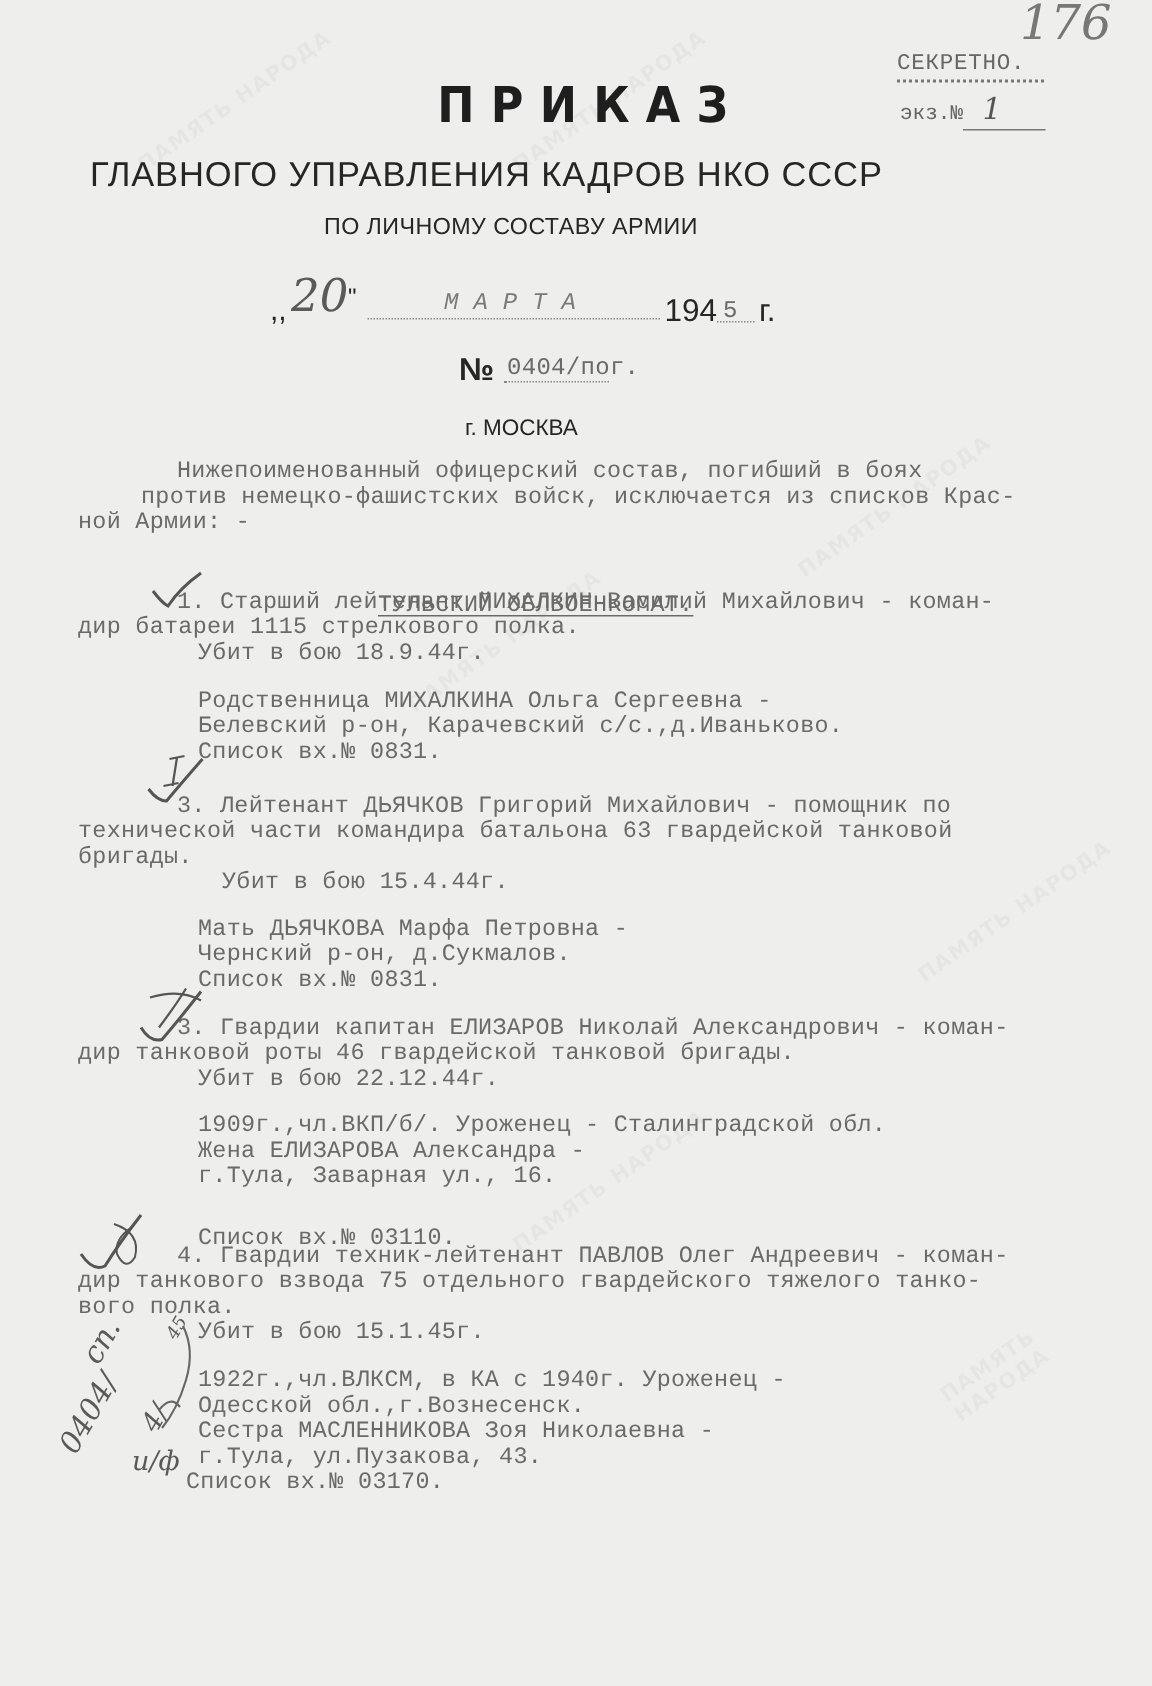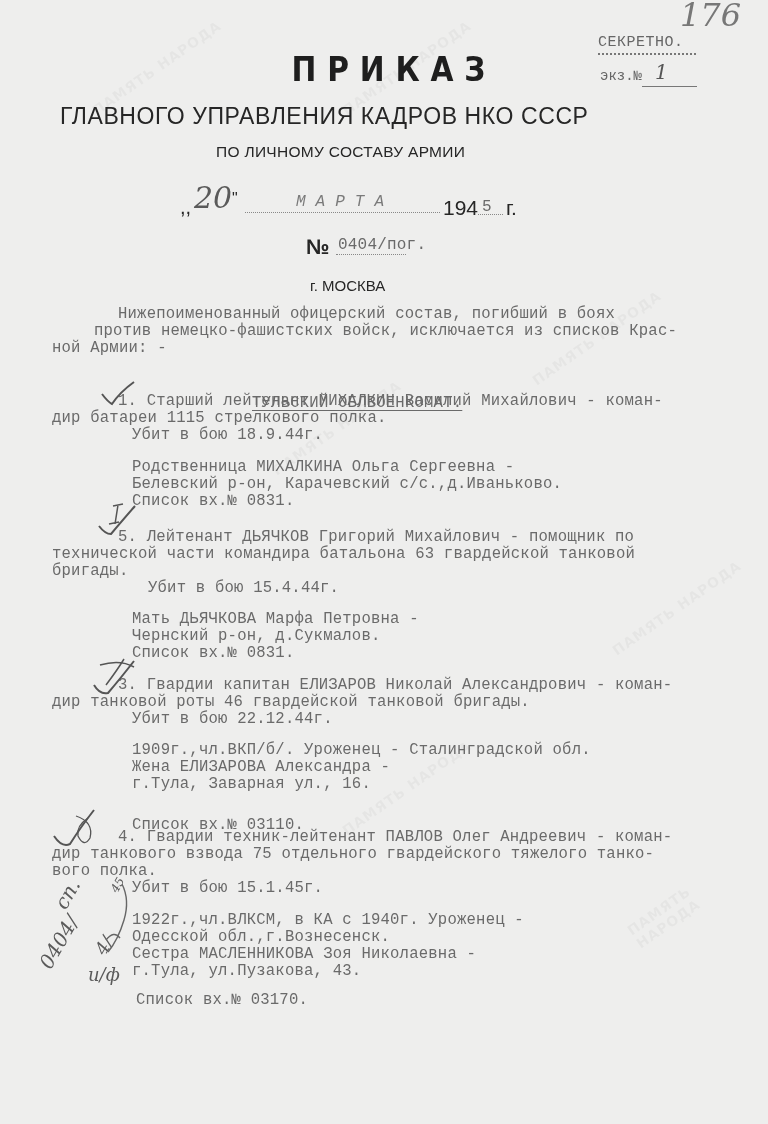--- a/index.html
+++ b/index.html
@@ -98,7 +98,7 @@
   </div>
 
   <div>
-    <div class="abs tw" style="left:118px;top:528px;">5. Лейтенант ДЬЯЧКОВ Григорий Михайлович - помощник по</div>
+    <div class="abs tw" style="left:118px;top:528px;">3. Лейтенант ДЬЯЧКОВ Григорий Михайлович - помощник по</div>
     <div class="abs tw" style="left:52px;top:545px;">технической части командира батальона 63 гвардейской танковой</div>
     <div class="abs tw" style="left:52px;top:562px;">бригады.</div>
     <div class="abs tw" style="left:148px;top:579px;">Убит в бою 15.4.44г.</div>

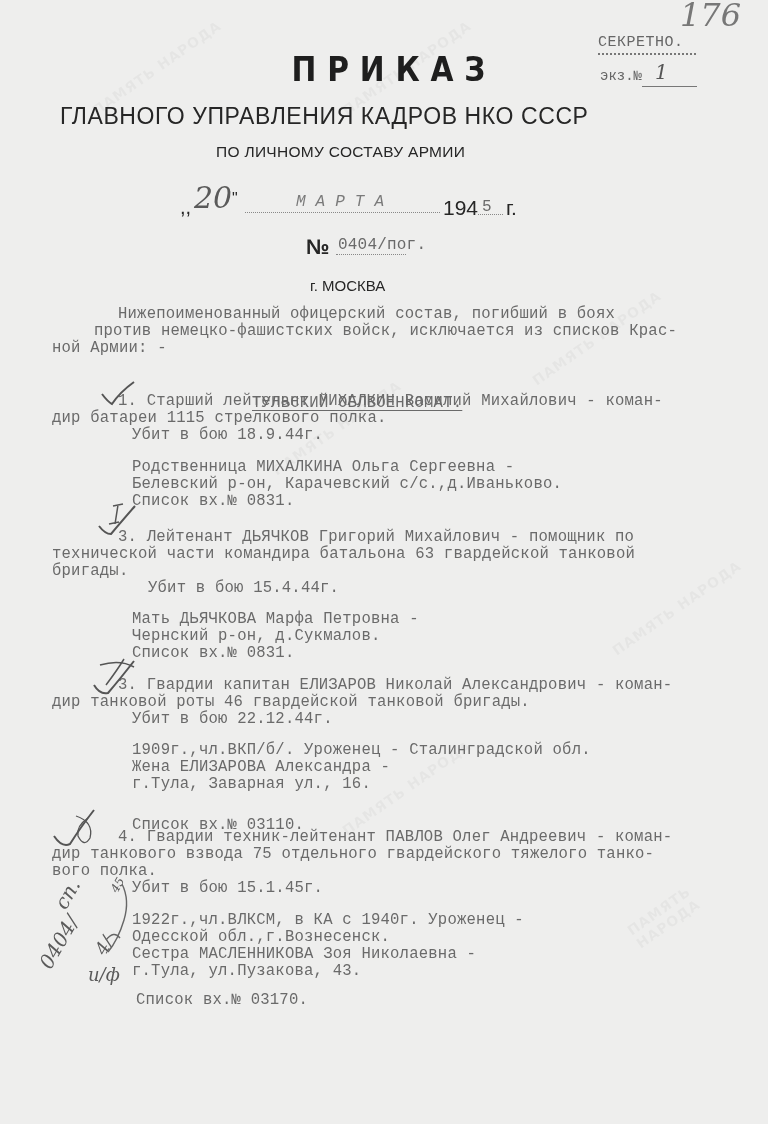--- a/index.html
+++ b/index.html
@@ -126,7 +126,7 @@
     <div class="abs tw" style="left:132px;top:928px;">Одесской обл.,г.Вознесенск.</div>
     <div class="abs tw" style="left:132px;top:945px;">Сестра МАСЛЕННИКОВА Зоя Николаевна -</div>
     <div class="abs tw" style="left:132px;top:962px;">г.Тула, ул.Пузакова, 43.</div>
-    <div class="abs tw" style="left:136px;top:979px;margin-top:12px;">Список вх.№ 03170.</div>
+    <div class="abs tw" style="left:124px;top:979px;">Список вх.№ 03170.</div>
   </div>
 
   <svg class="check" style="left:100px;top:380px;" width="40" height="30">

